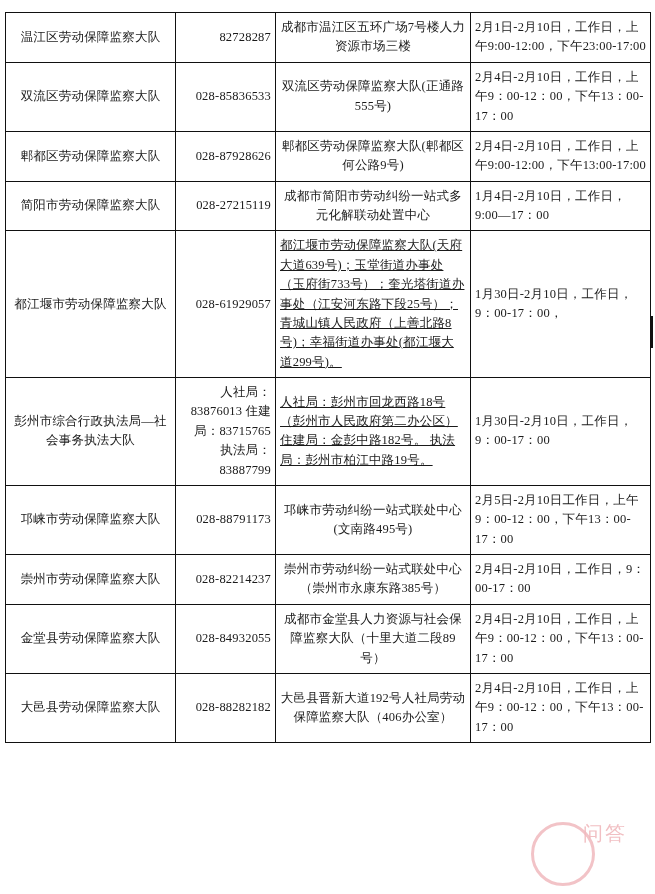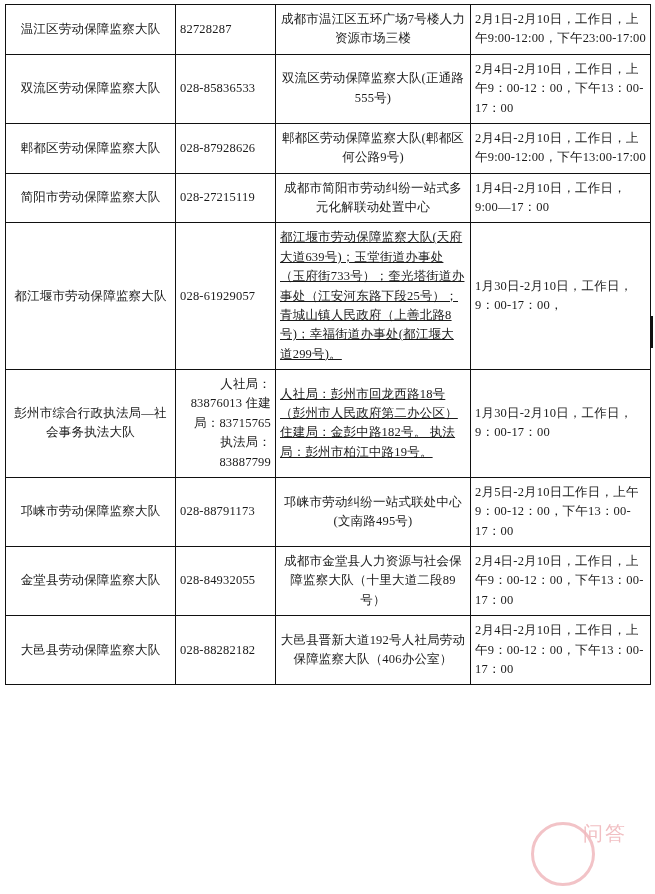--- a/index.html
+++ b/index.html
@@ -23,7 +23,7 @@
   table.info-table {
     border-collapse: collapse;
     width: 645px;
-    margin: 4px 5px 0 5px;
+    margin: 12px 5px 0 5px;
     table-layout: fixed;
   }
   table.info-table td {

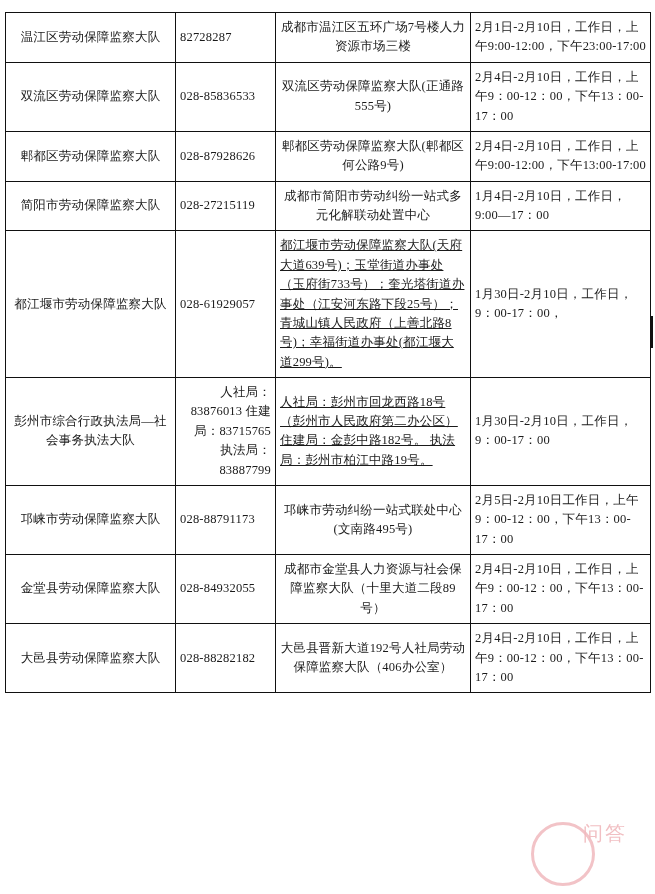--- a/index.html
+++ b/index.html
@@ -44,7 +44,7 @@
     text-align: center;
   }
   td.cell-phone {
-    text-align: left;
+    text-align: right;
   }
   td.cell-addr {
     text-align: center;

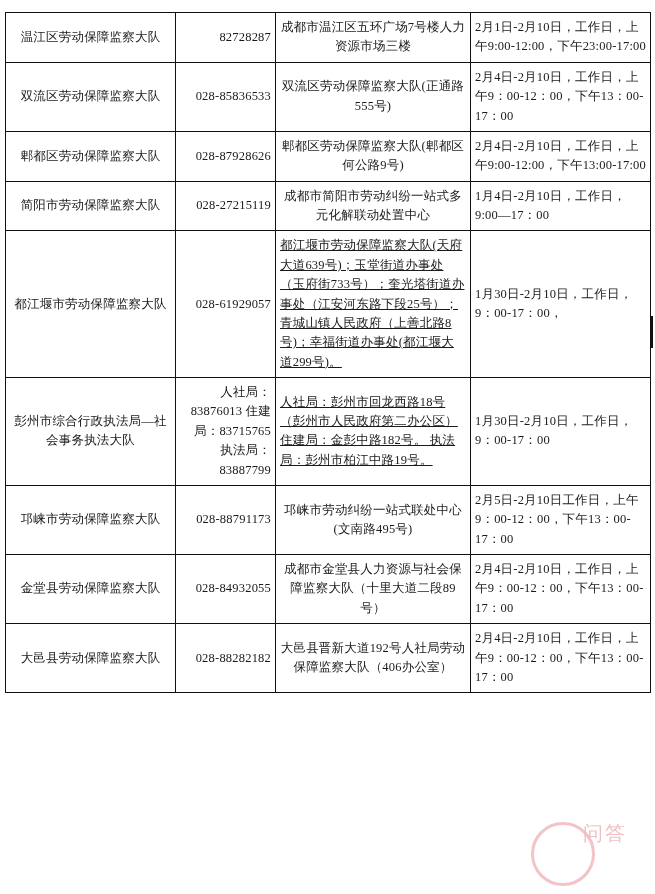--- a/index.html
+++ b/index.html
@@ -157,6 +157,12 @@
         <td class="cell-time">2月5日-2月10日工作日，上午9：00-12：00，下午13：00-17：00</td>
       </tr>
       <tr>
+        <td class="cell-name">崇州市劳动保障监察大队</td>
+        <td class="cell-phone">028-82214237</td>
+        <td class="cell-addr">崇州市劳动纠纷一站式联处中心（崇州市永康东路385号）</td>
+        <td class="cell-time">2月4日-2月10日，工作日，9：00-17：00</td>
+      </tr>
+      <tr>
         <td class="cell-name">金堂县劳动保障监察大队</td>
         <td class="cell-phone">028-84932055</td>
         <td class="cell-addr">成都市金堂县人力资源与社会保障监察大队（十里大道二段89号）</td>

